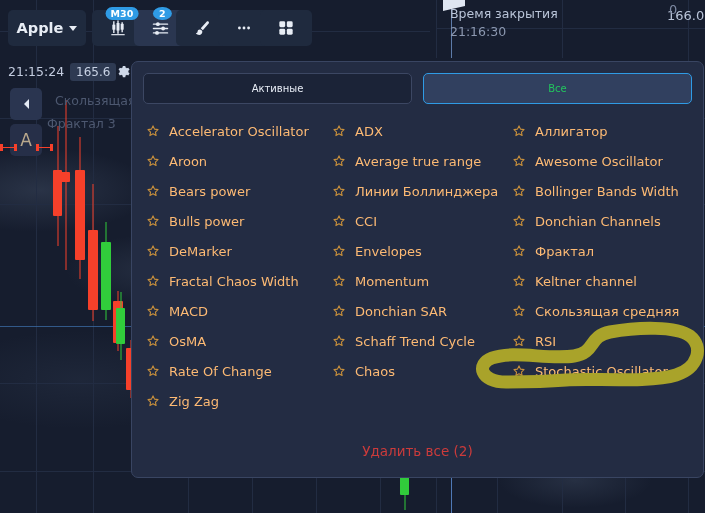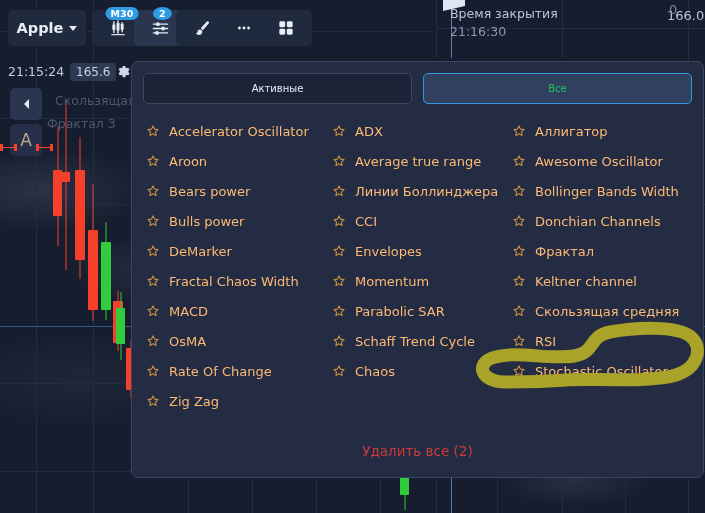--- a/index.html
+++ b/index.html
@@ -407,7 +407,7 @@
             <svg class="star" viewBox="0 0 24 24">
               <path fill="none" stroke="#c8903c" stroke-width="1.9" stroke-linejoin="round" d="M12 3.2l2.6 5.6 6 .8-4.4 4.2 1.1 6-5.3-2.9-5.3 2.9 1.1-6L3.4 9.6l6-.8z"></path>
             </svg>
-            <span class="item-label">Parabolic SAR</span>
+            <span class="item-label">Donchian SAR</span>
           </div>
           <div class="item">
             <svg class="star" viewBox="0 0 24 24">

